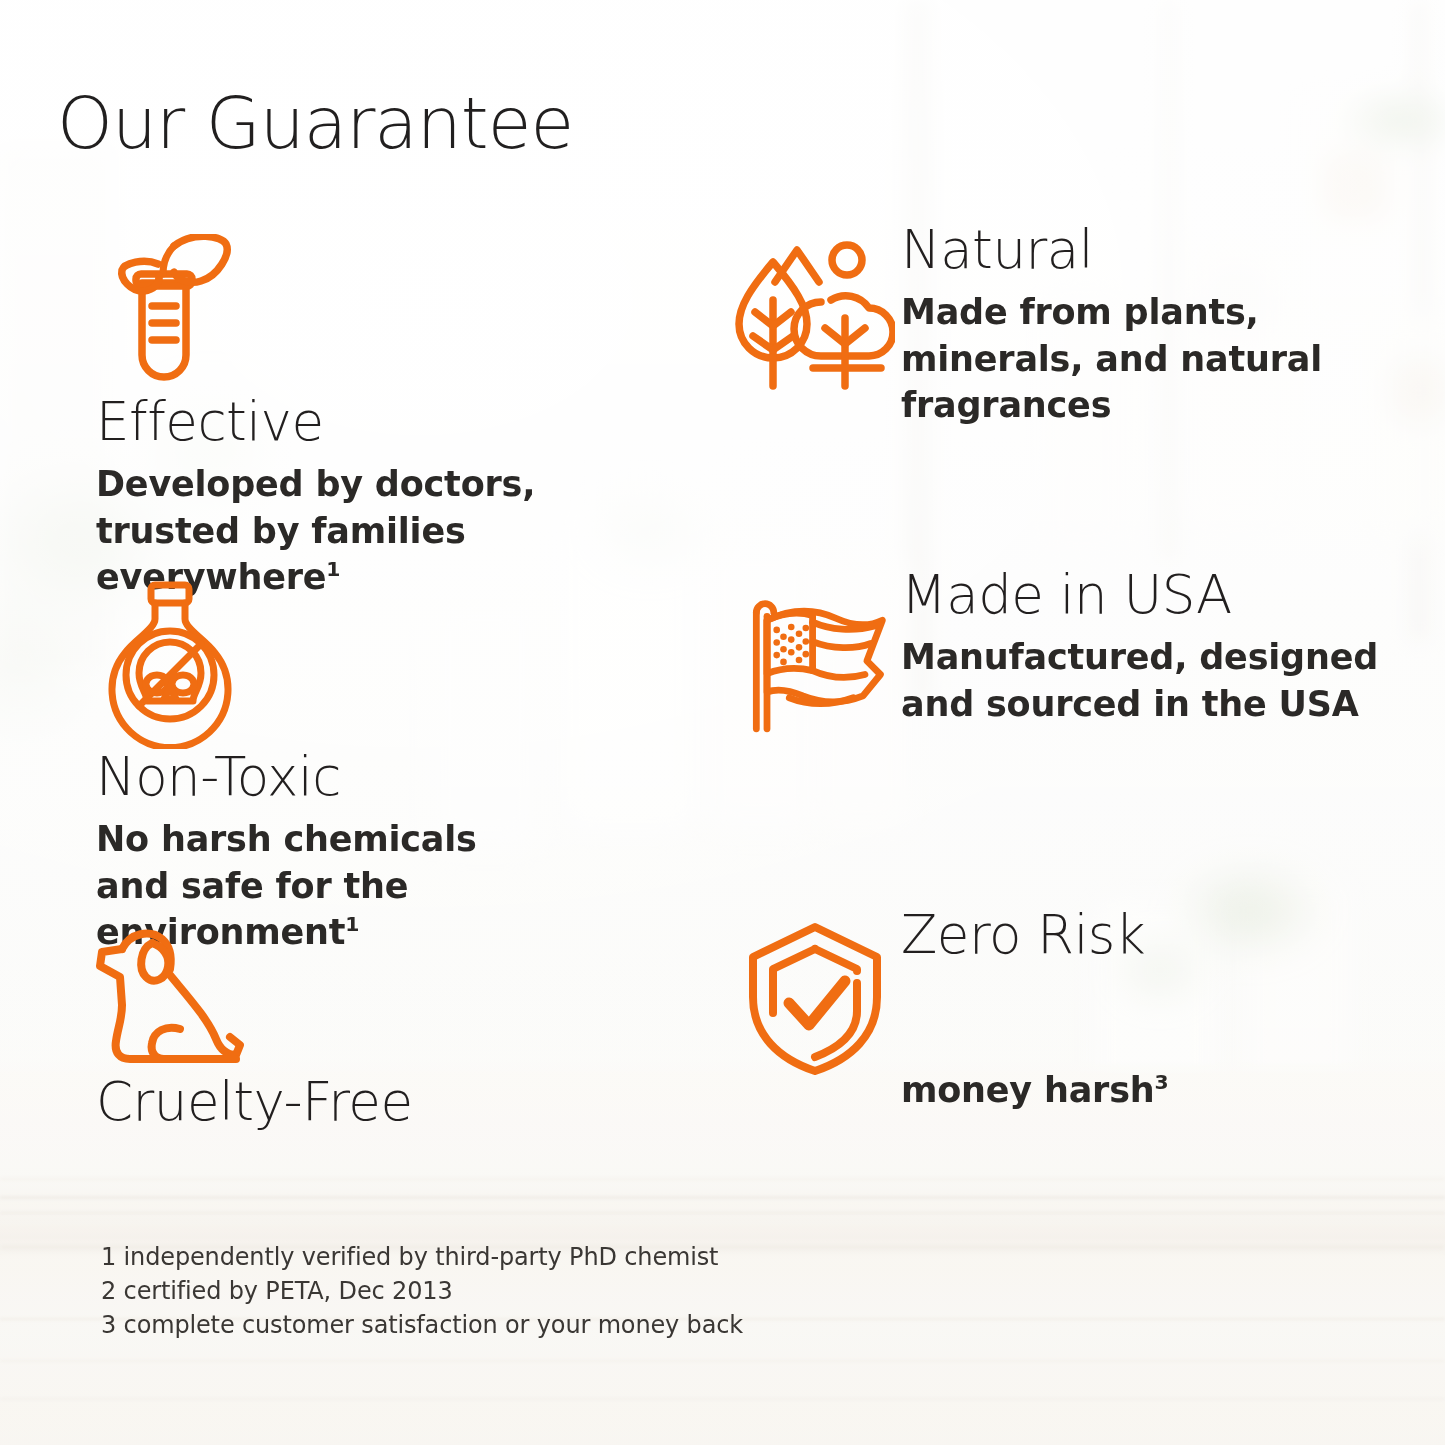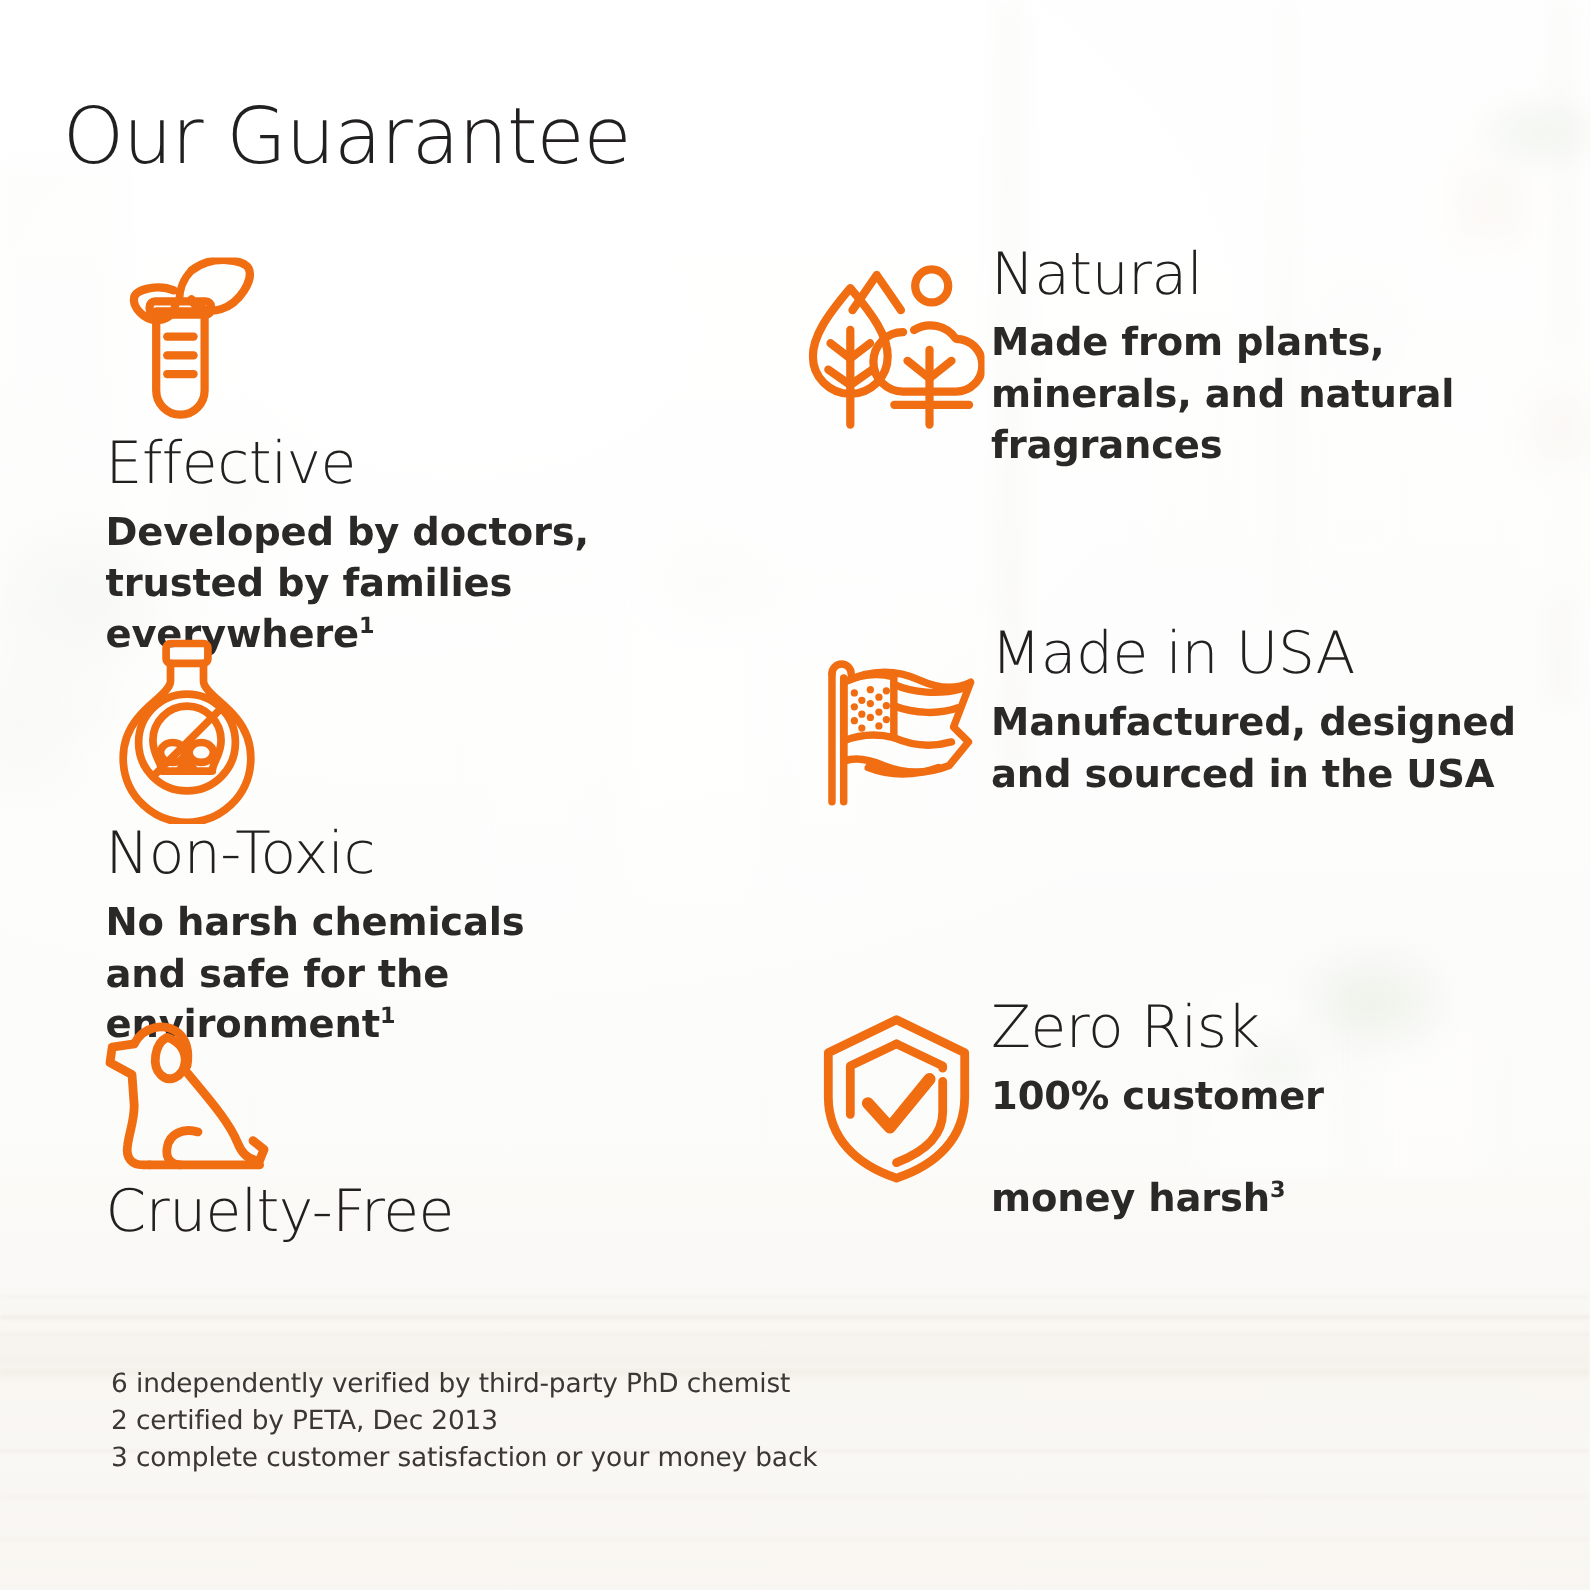--- a/index.html
+++ b/index.html
@@ -375,7 +375,7 @@
       <div class="text-wrap">
         <div class="feature-title">Zero Risk</div>
         <div class="feature-desc">
-          <span>100% customer</span><br>
+          <br>
           <br>
           <span>money harsh</span><sup>3</sup>
         </div>

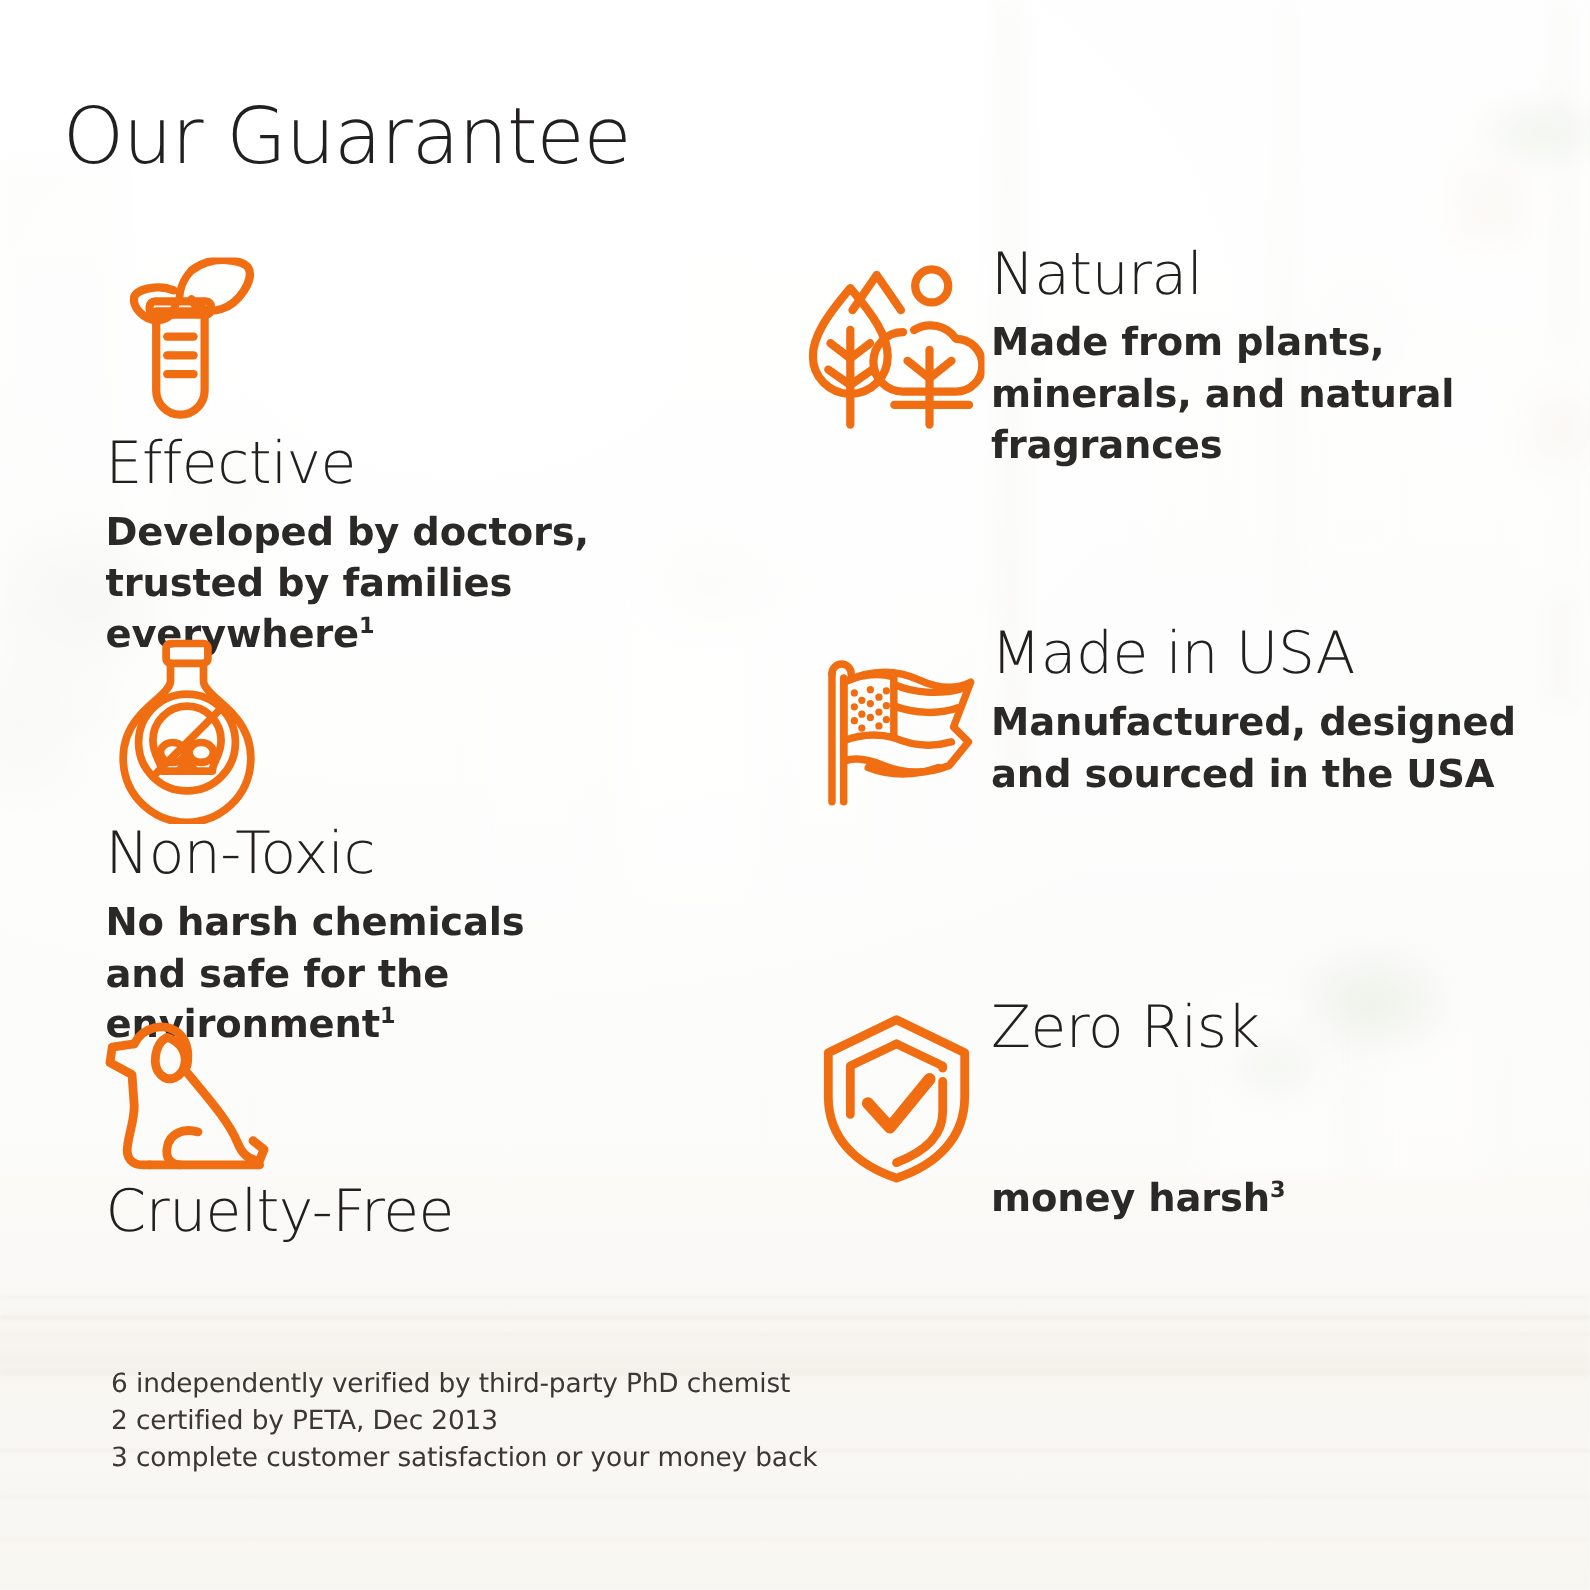--- a/index.html
+++ b/index.html
@@ -385,7 +385,7 @@
   </div>
 
   <div class="footnotes">
-    <div>6 independently verified by third-party PhD chemist</div>
+    <div>1 independently verified by third-party PhD chemist</div>
     <div>2 certified by PETA, Dec 2013</div>
     <div>3 complete customer satisfaction or your money back</div>
   </div>

